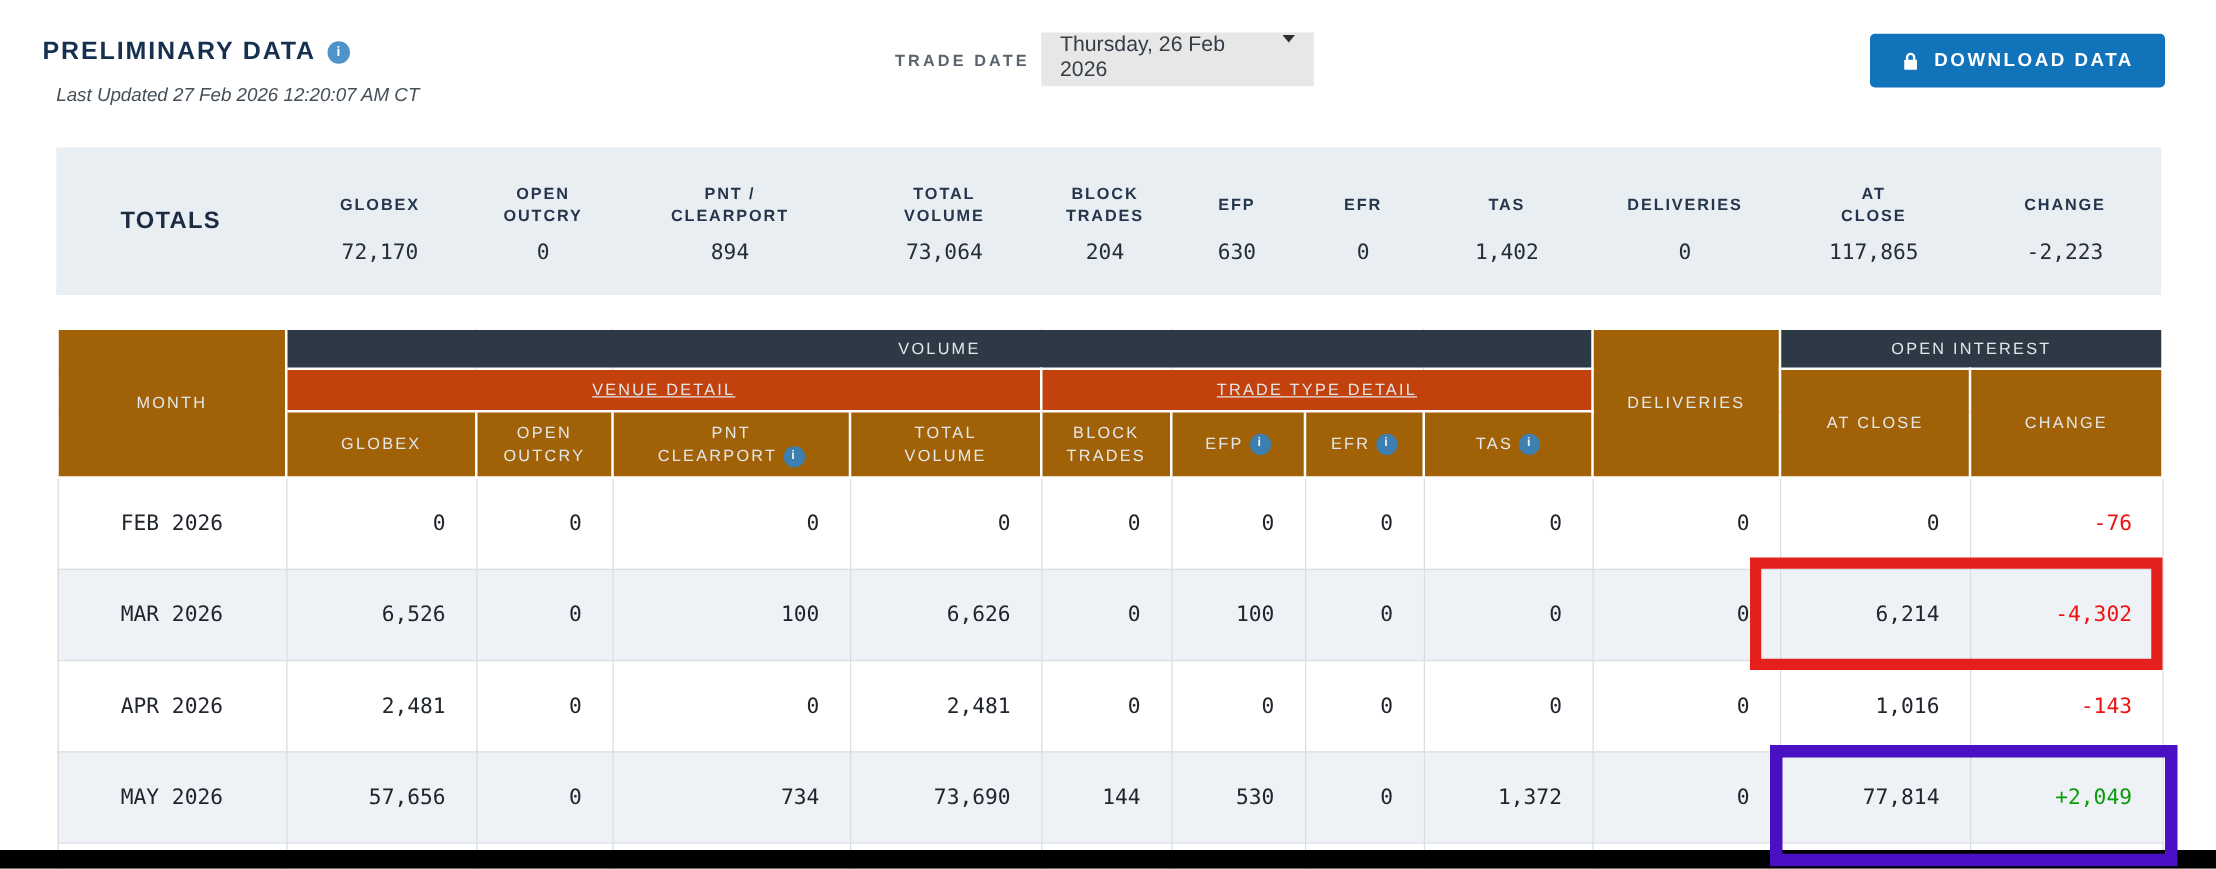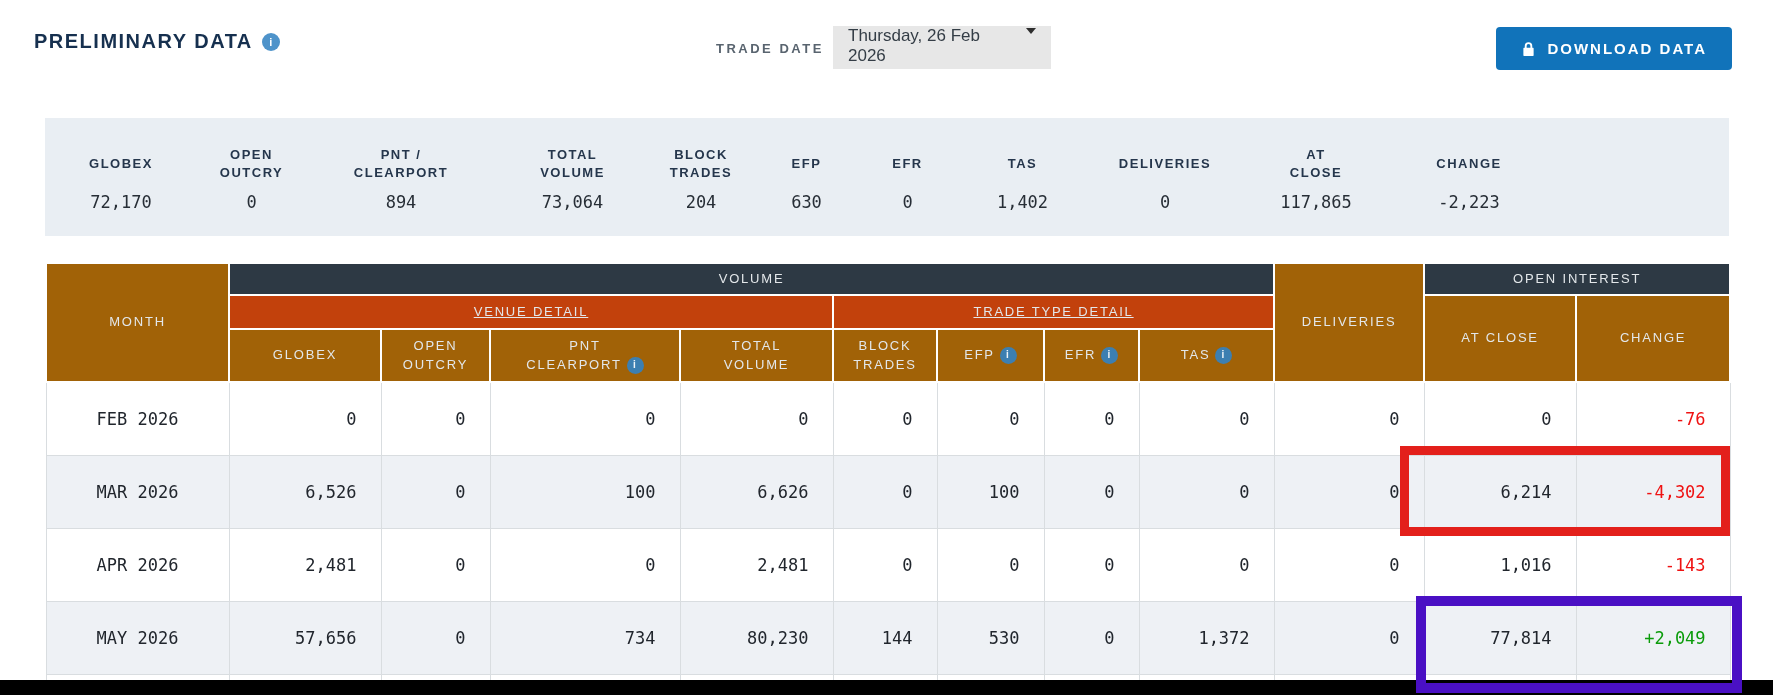--- a/index.html
+++ b/index.html
@@ -81,6 +81,7 @@
     <span class="page-title">PRELIMINARY DATA</span>
     <span class="info-icon">i</span>
   </div>
+  <div class="last-updated">Last Updated 27 Feb 2026 12:20:07 AM CT</div>
 
   <div class="trade-date-label">TRADE DATE</div>
   <div class="trade-date-dd">

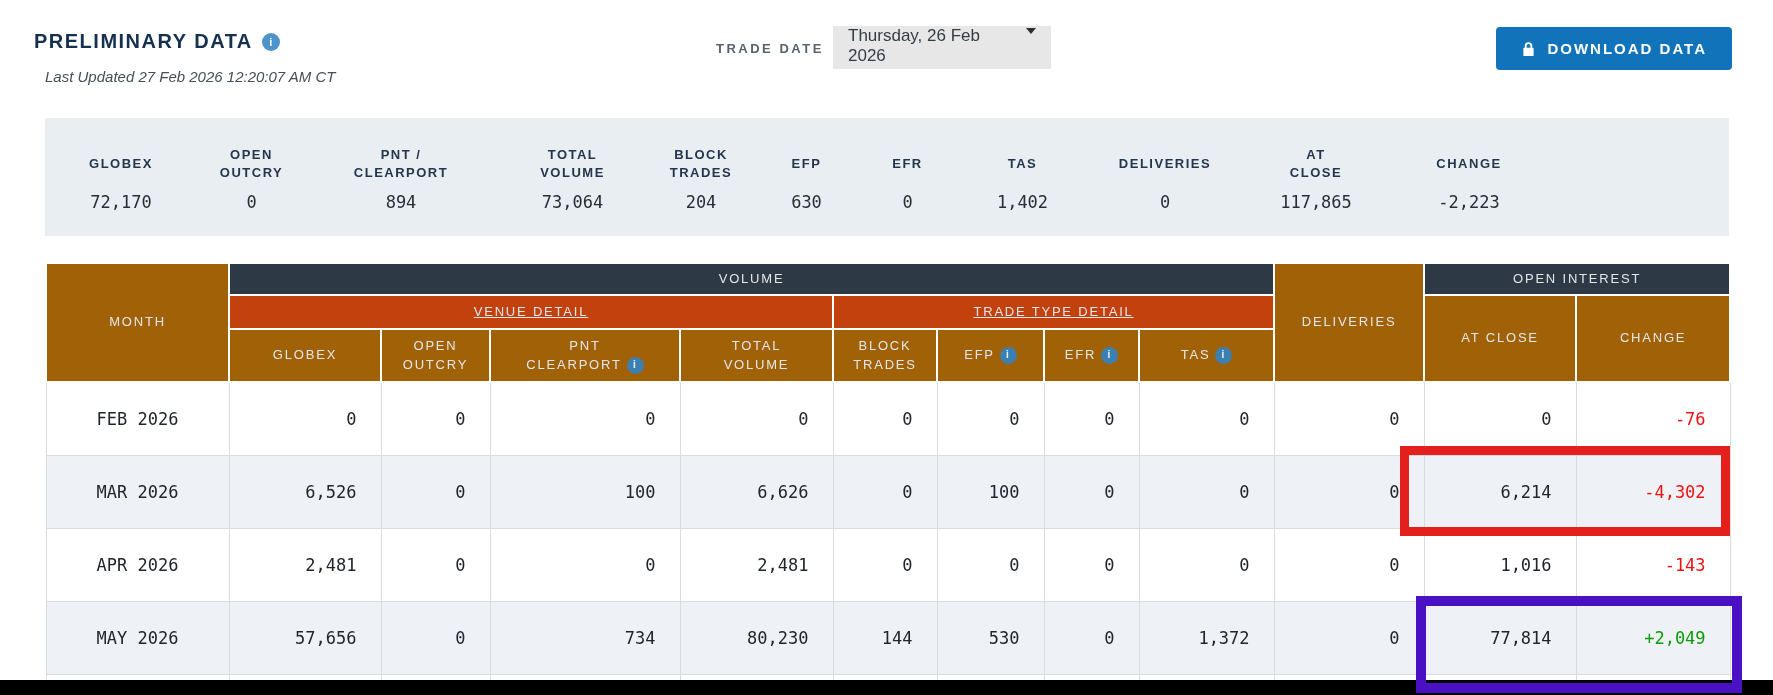--- a/index.html
+++ b/index.html
@@ -97,6 +97,9 @@
   </button>
 
   <div class="totals-bar">
+    <div class="tot-cell w0">
+        <span class="tot-title">TOTALS</span>
+      </div>
     <div class="tot-cell w1">
       <span class="tot-label">GLOBEX</span>
       <span class="tot-value">72,170</span>

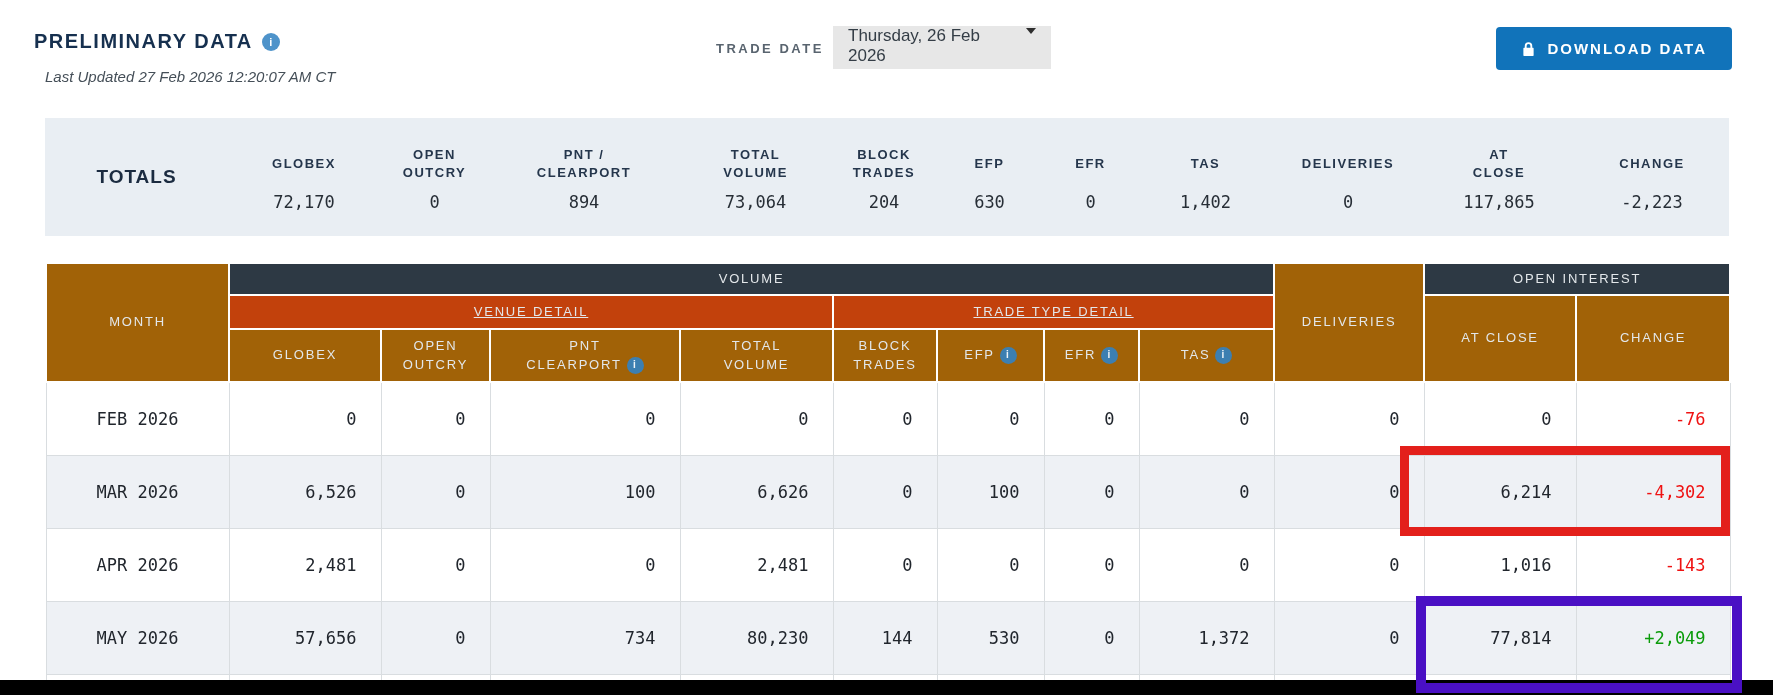--- a/index.html
+++ b/index.html
@@ -242,7 +242,7 @@
         <td>57,656</td>
         <td>0</td>
         <td>734</td>
-        <td>80,230</td>
+        <td>73,690</td>
         <td>144</td>
         <td>530</td>
         <td>0</td>

